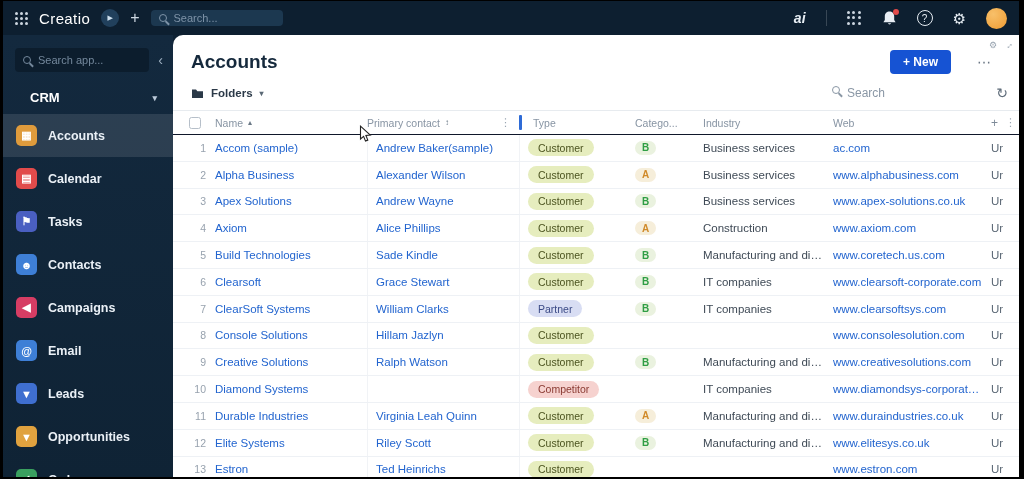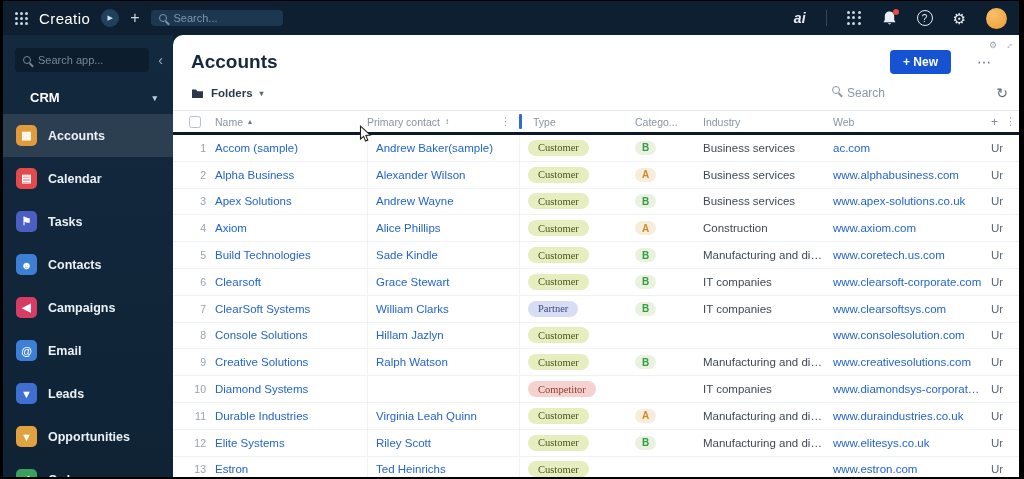--- a/index.html
+++ b/index.html
@@ -87,7 +87,7 @@
   .thead, .trow { display:grid;
     grid-template-columns:26px 152px 152px 116px 68px 130px 158px 1fr;
     align-items:center; padding-left:16px; }
-  .thead { height:25px; border-top:1px solid #e7ebef; border-bottom:3px solid #0f172a;
+  .thead { height:25px; border-top:1px solid #e7ebef; border-bottom:1px solid #0f172a;
            color:#8794a3; font-size:10.5px; }
   .th { display:flex; align-items:center; gap:5px; }
   .th .sort { font-size:8px; color:#6b7987; }

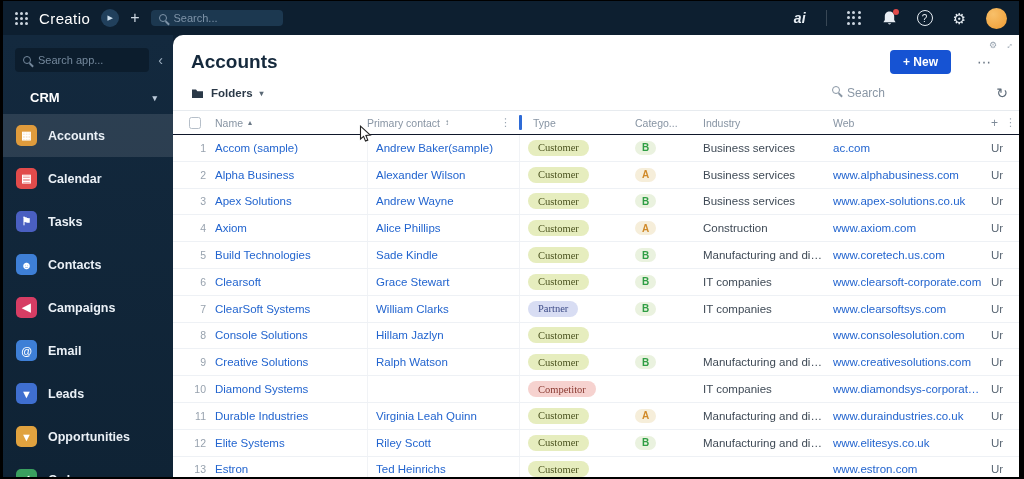--- a/index.html
+++ b/index.html
@@ -104,7 +104,7 @@
   .num { color:#97a2ae; font-size:10.5px; text-align:right; padding-right:9px; }
   .cell-contact, .cell-type { border-left:1px solid #f1f3f6; padding-left:8px; height:100%;
                               display:flex; align-items:center; }
-  .badge { display:inline-block; padding:2.5px 10px; border-radius:9px; font-size:10.5px;font-family:Liberation Serif, serif; }
+  .badge { display:inline-block; padding:2.5px 10px; border-radius:9px; font-size:10.5px; }
   .cat-badge { display:inline-block; min-width:21px; text-align:center; padding:1.5px 0;
                border-radius:8px; font-size:10px; font-weight:700; }
   .ind { color:#3f4a56; }

